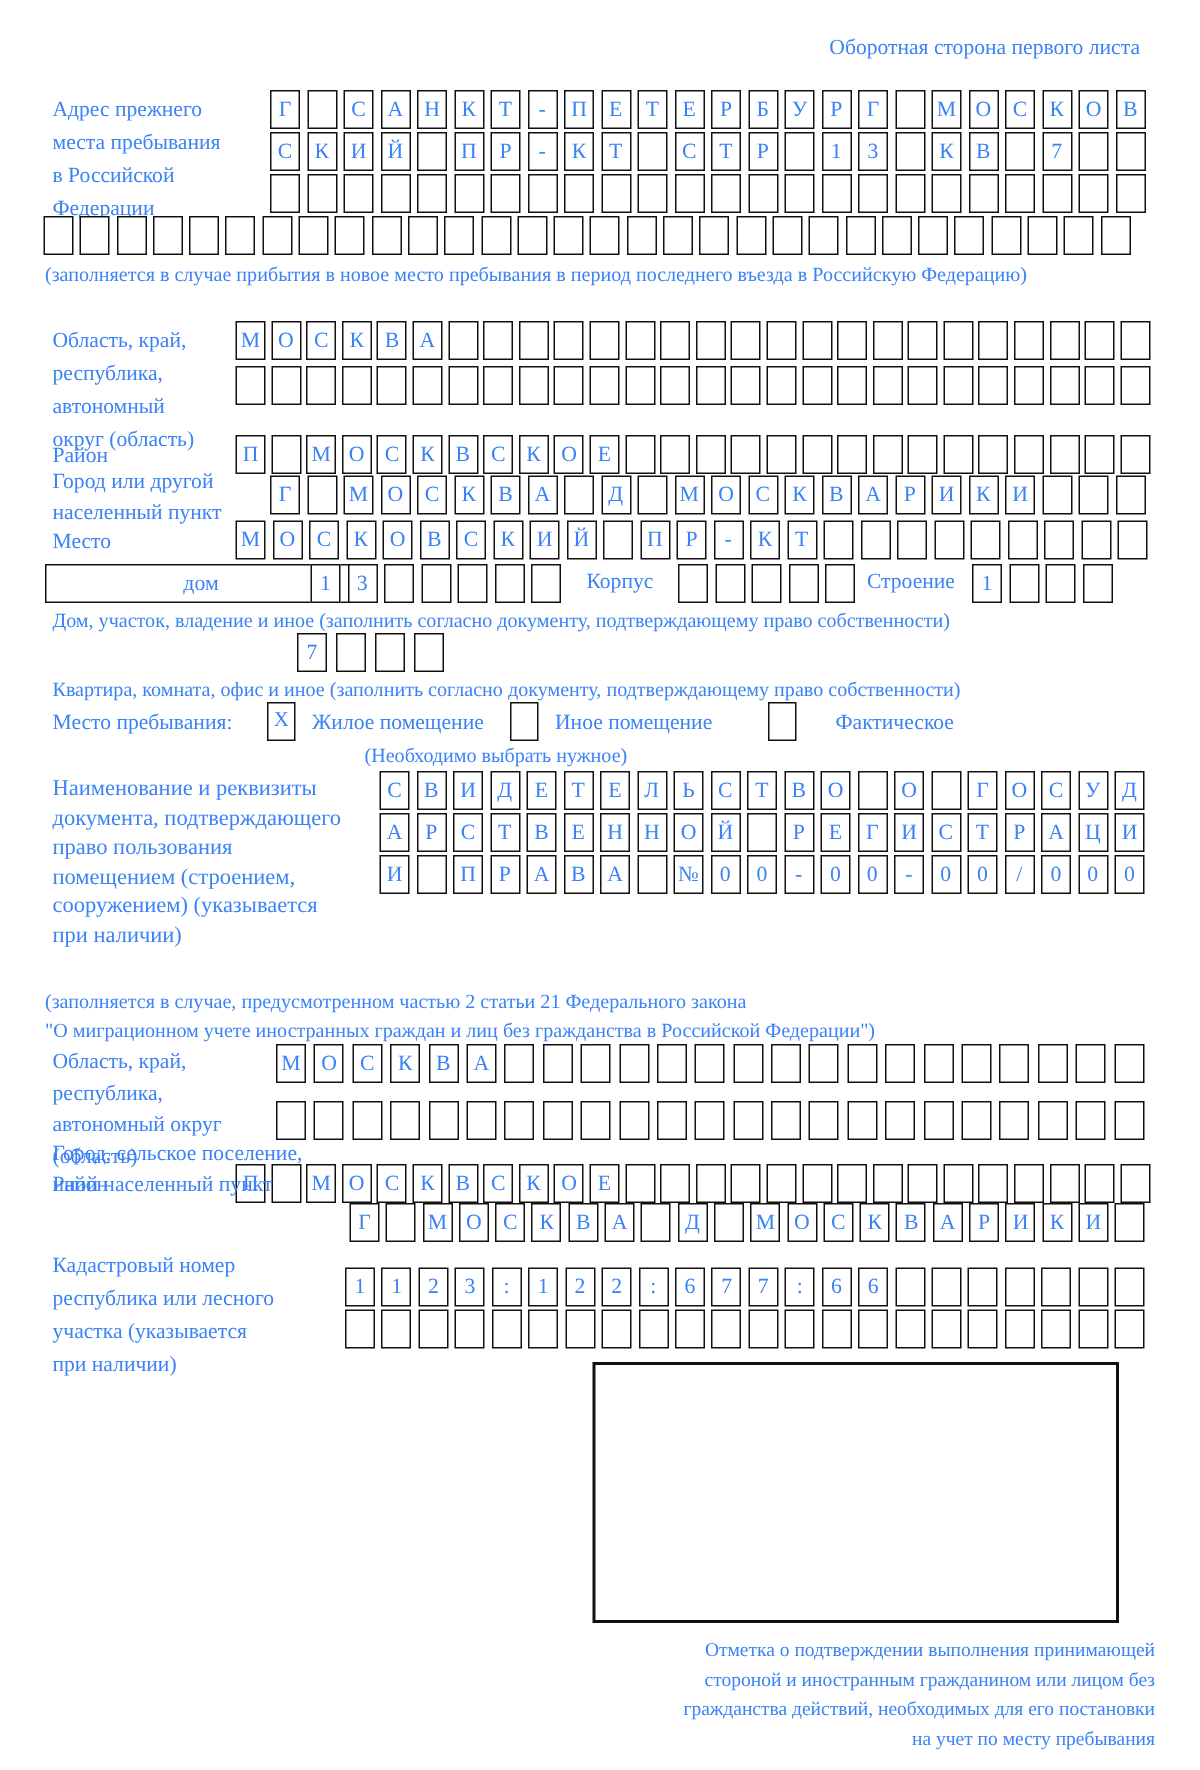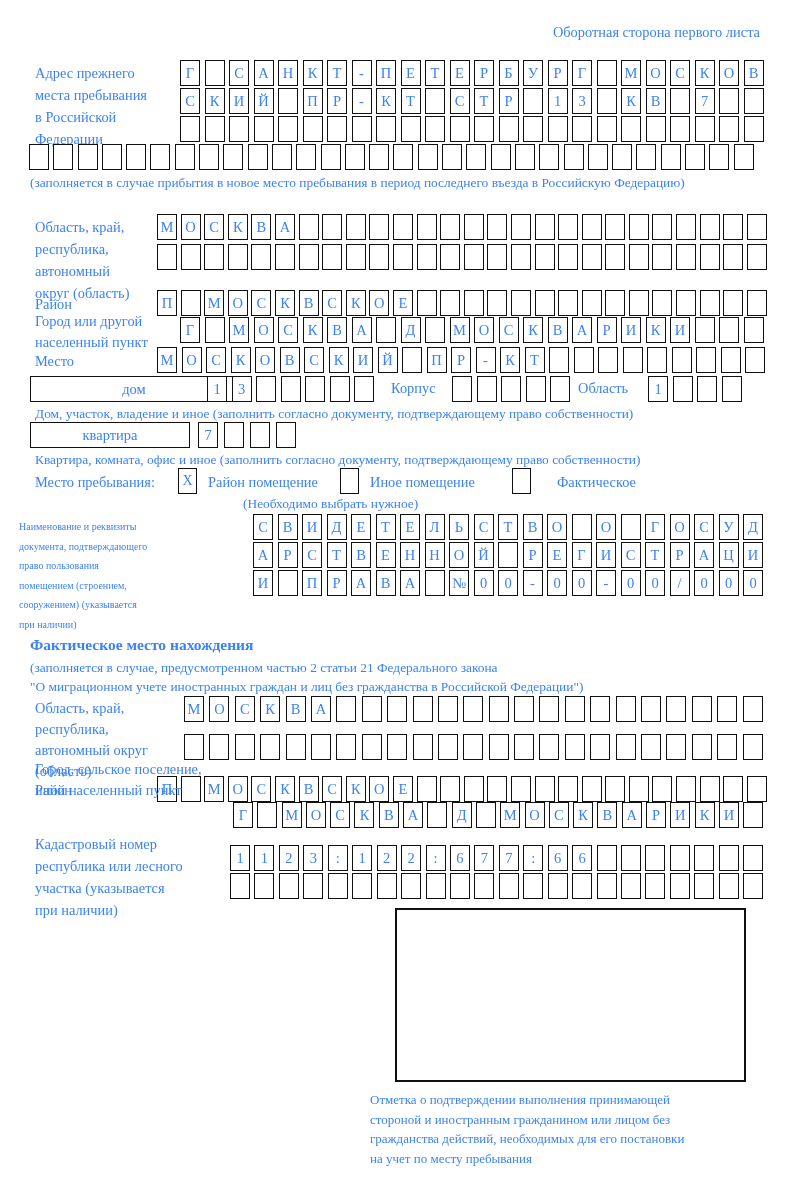--- a/index.html
+++ b/index.html
@@ -321,7 +321,7 @@
       <span class="cell"></span>
       <span class="cell"></span>
     </div>
-  <div class="inline-label" style="left:578px;top:380px">Область</div>
+  <div class="inline-label" style="left:578px;top:380px">Строение</div>
   <div class="row" style="left:648px;top:376px;gap:4.5px">
       <span class="cell">1</span>
       <span class="cell"></span>

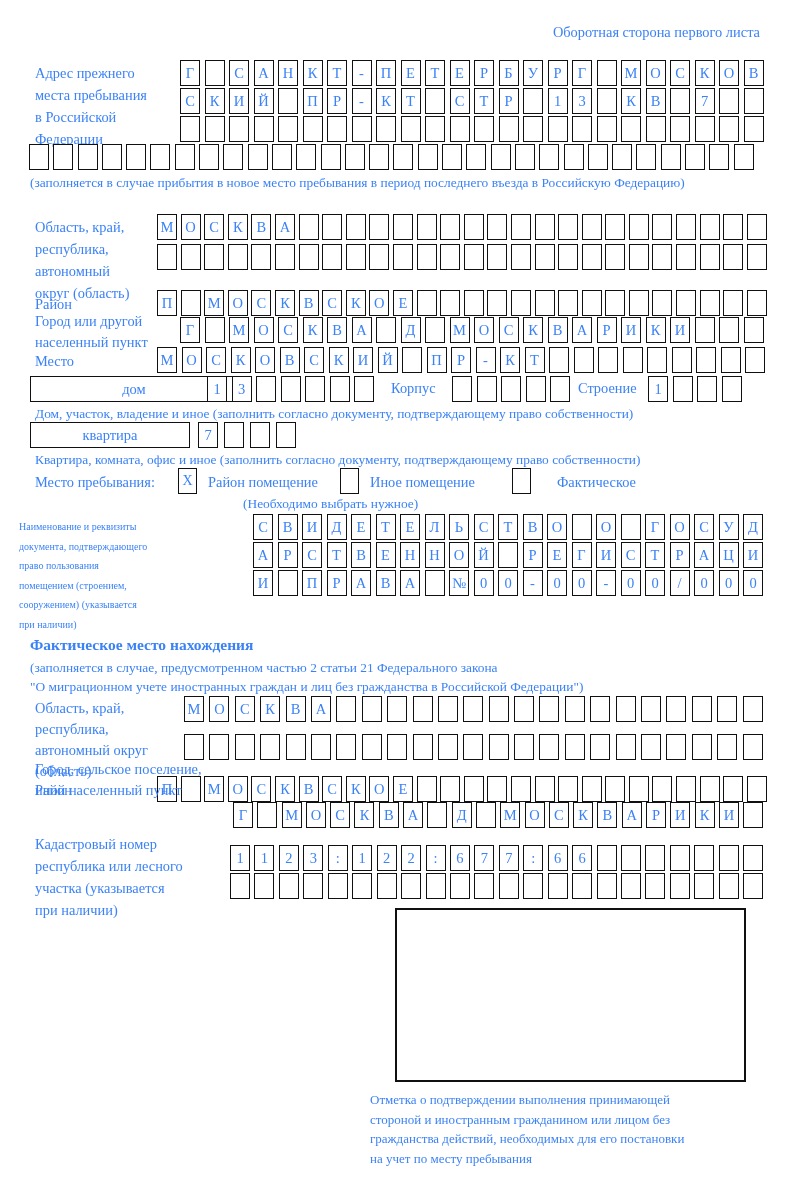--- a/index.html
+++ b/index.html
@@ -330,7 +330,6 @@
     </div>
   <div class="note" style="left:35px;top:406px">Дом, участок, владение и иное (заполнить согласно документу, подтверждающему право собственности)</div>
 
-  <div class="wide-box" style="left:30px;top:422px;width:160px">квартира</div>
   <div class="row" style="left:198px;top:422px;gap:6px">
       <span class="cell">7</span>
       <span class="cell"></span>

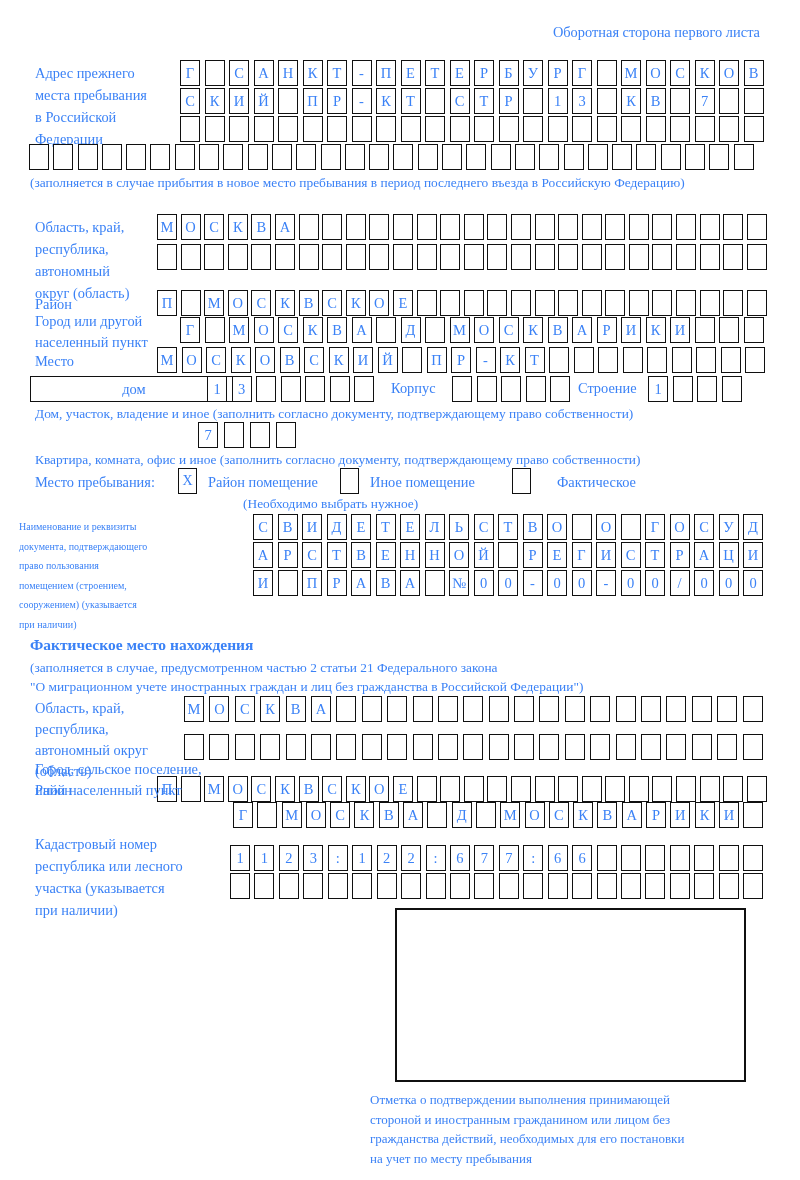--- a/index.html
+++ b/index.html
@@ -340,7 +340,7 @@
 
   <div class="label" style="left:35px;top:471px">Место пребывания:</div>
   <div class="cb" style="left:178px;top:468px">X</div>
-  <div class="label" style="left:208px;top:471px">Район помещение</div>
+  <div class="label" style="left:208px;top:471px">Жилое помещение</div>
   <div class="cb" style="left:340px;top:468px"></div>
   <div class="label" style="left:370px;top:471px">Иное помещение</div>
   <div class="cb" style="left:512px;top:468px"></div>

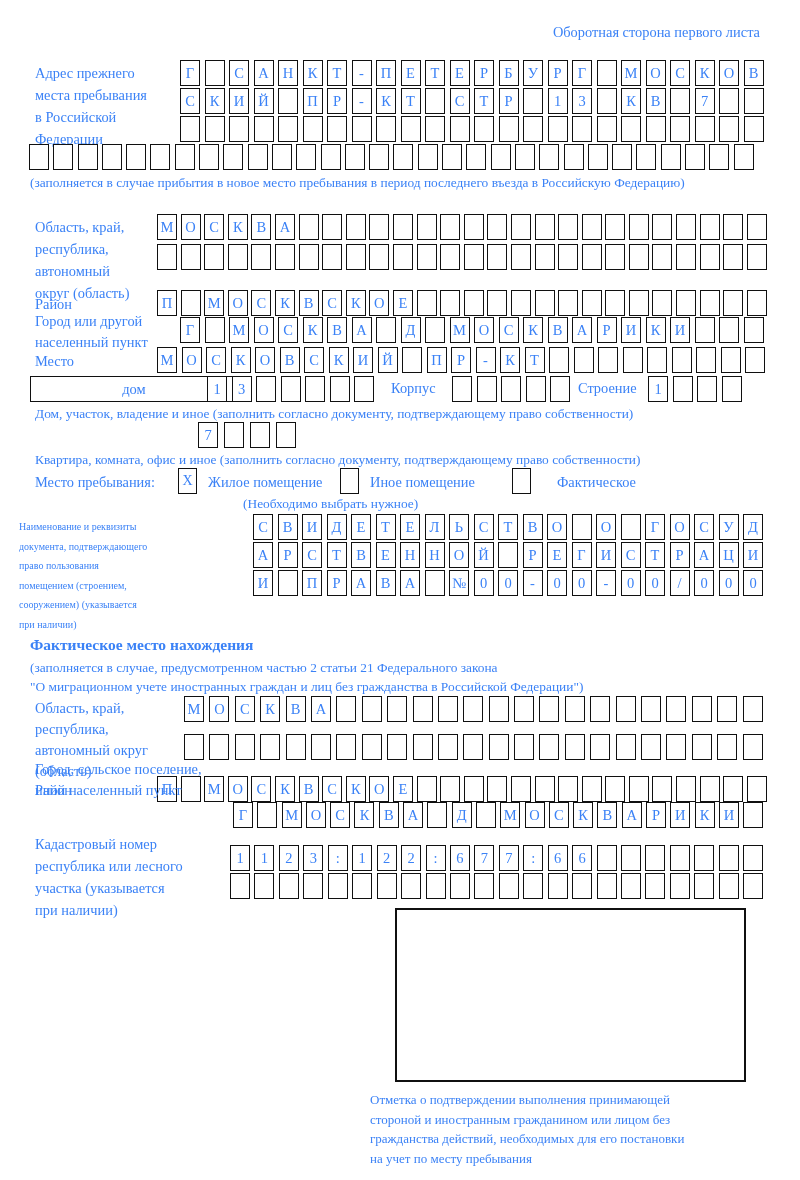--- a/index.html
+++ b/index.html
@@ -347,7 +347,7 @@
   <div class="label" style="left:557px;top:471px">Фактическое</div>
   <div class="note" style="left:243px;top:496px">(Необходимо выбрать нужное)</div>
 
-  <div class="label" style="left:19px;top:517px;line-height:19.5px;font-size:10px">Наименование и реквизиты
+  <div class="label" style="left:35px;top:517px;line-height:19.5px;font-size:15px">Наименование и реквизиты
 документа, подтверждающего
 право пользования
 помещением (строением,

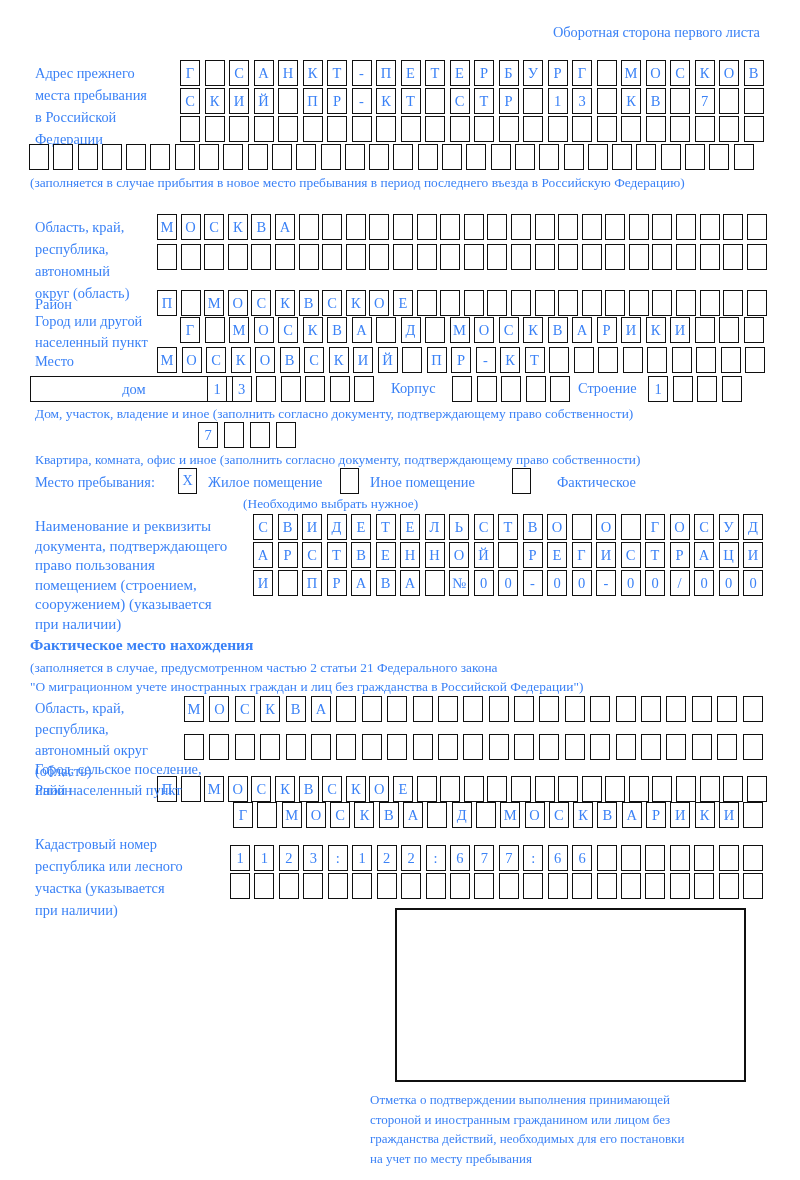--- a/index.html
+++ b/index.html
@@ -423,7 +423,6 @@
       <span class="cell">0</span>
     </div>
 
-  <div class="title center" style="top:636px">Фактическое место нахождения</div>
   <div class="note center" style="top:659px;line-height:18.5px">(заполняется в случае, предусмотренном частью 2 статьи 21 Федерального закона
 "О миграционном учете иностранных граждан и лиц без гражданства в Российской Федерации")</div>
 

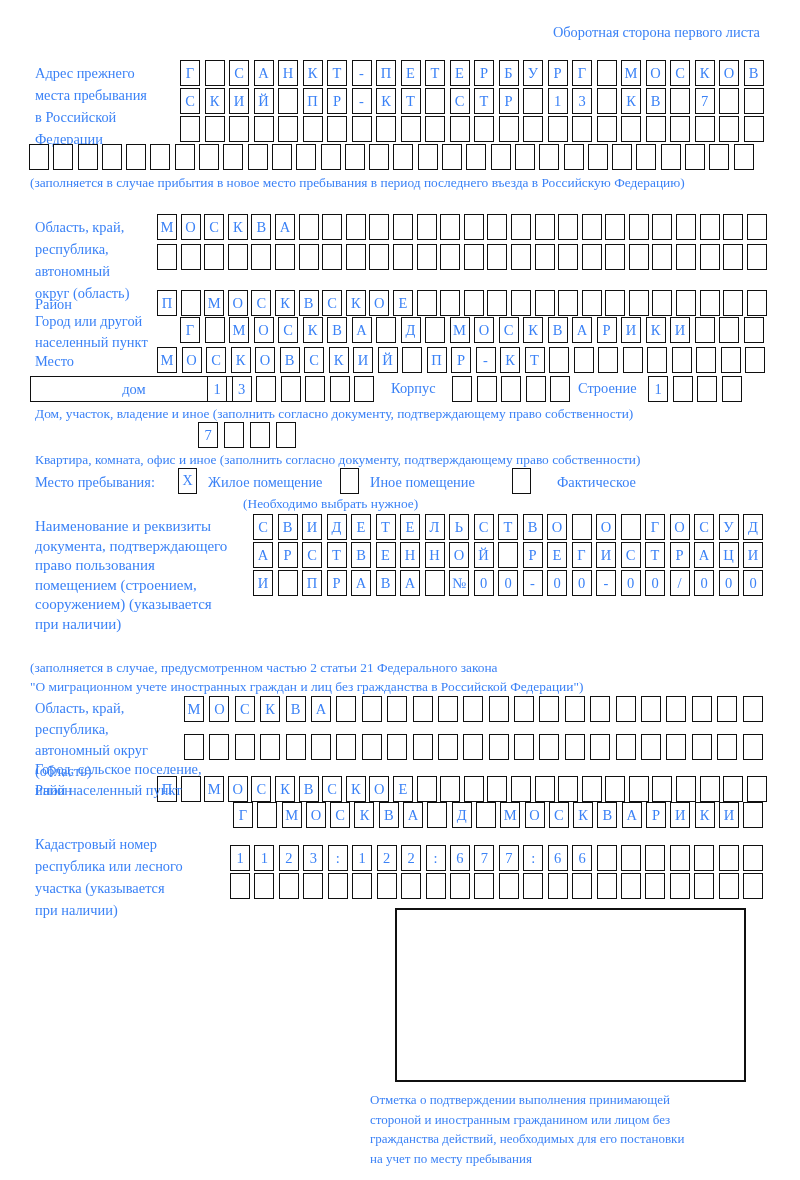--- a/index.html
+++ b/index.html
@@ -592,7 +592,7 @@
     </div>
 
   <div class="stamp-box" style="left:395px;top:908px;width:351px;height:174px"></div>
-  <div class="note" style="left:370px;top:1090px;width:400px;text-align:left;line-height:19.5px;font-size:13px">Отметка о подтверждении выполнения принимающей
+  <div class="note" style="left:370px;top:1090px;width:400px;text-align:right;line-height:19.5px;font-size:13px">Отметка о подтверждении выполнения принимающей
 стороной и иностранным гражданином или лицом без
 гражданства действий, необходимых для его постановки
 на учет по месту пребывания</div>

